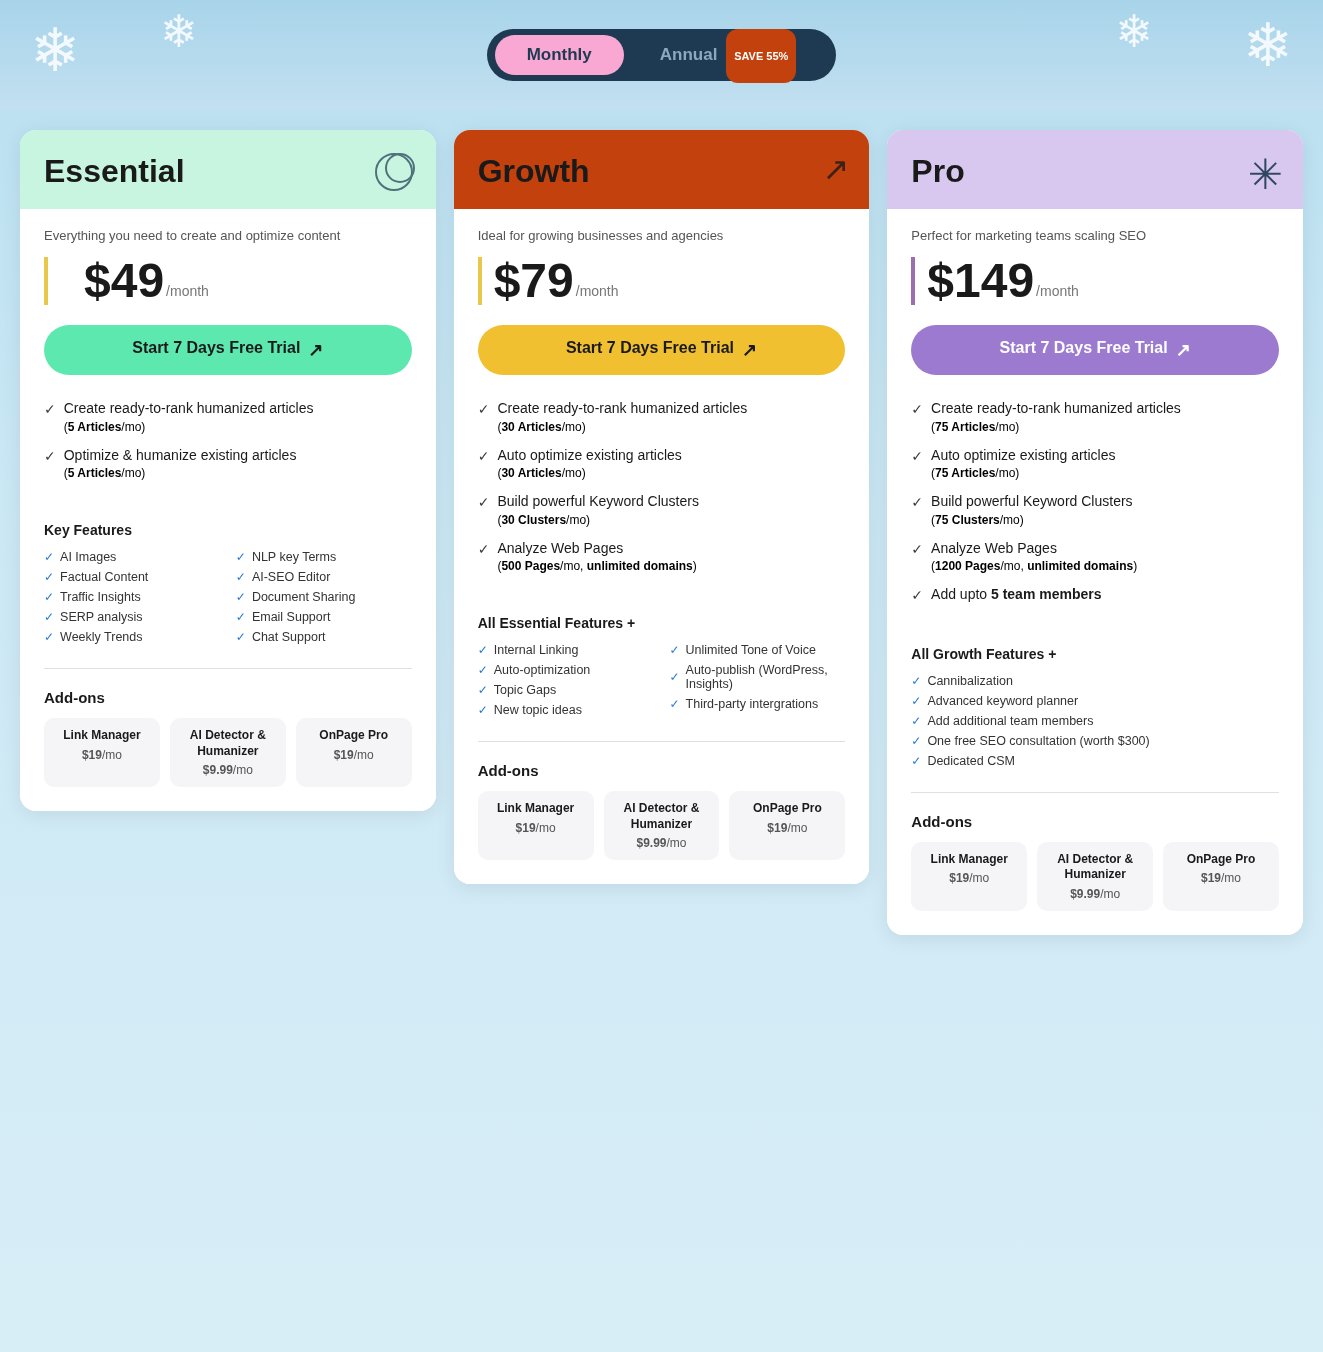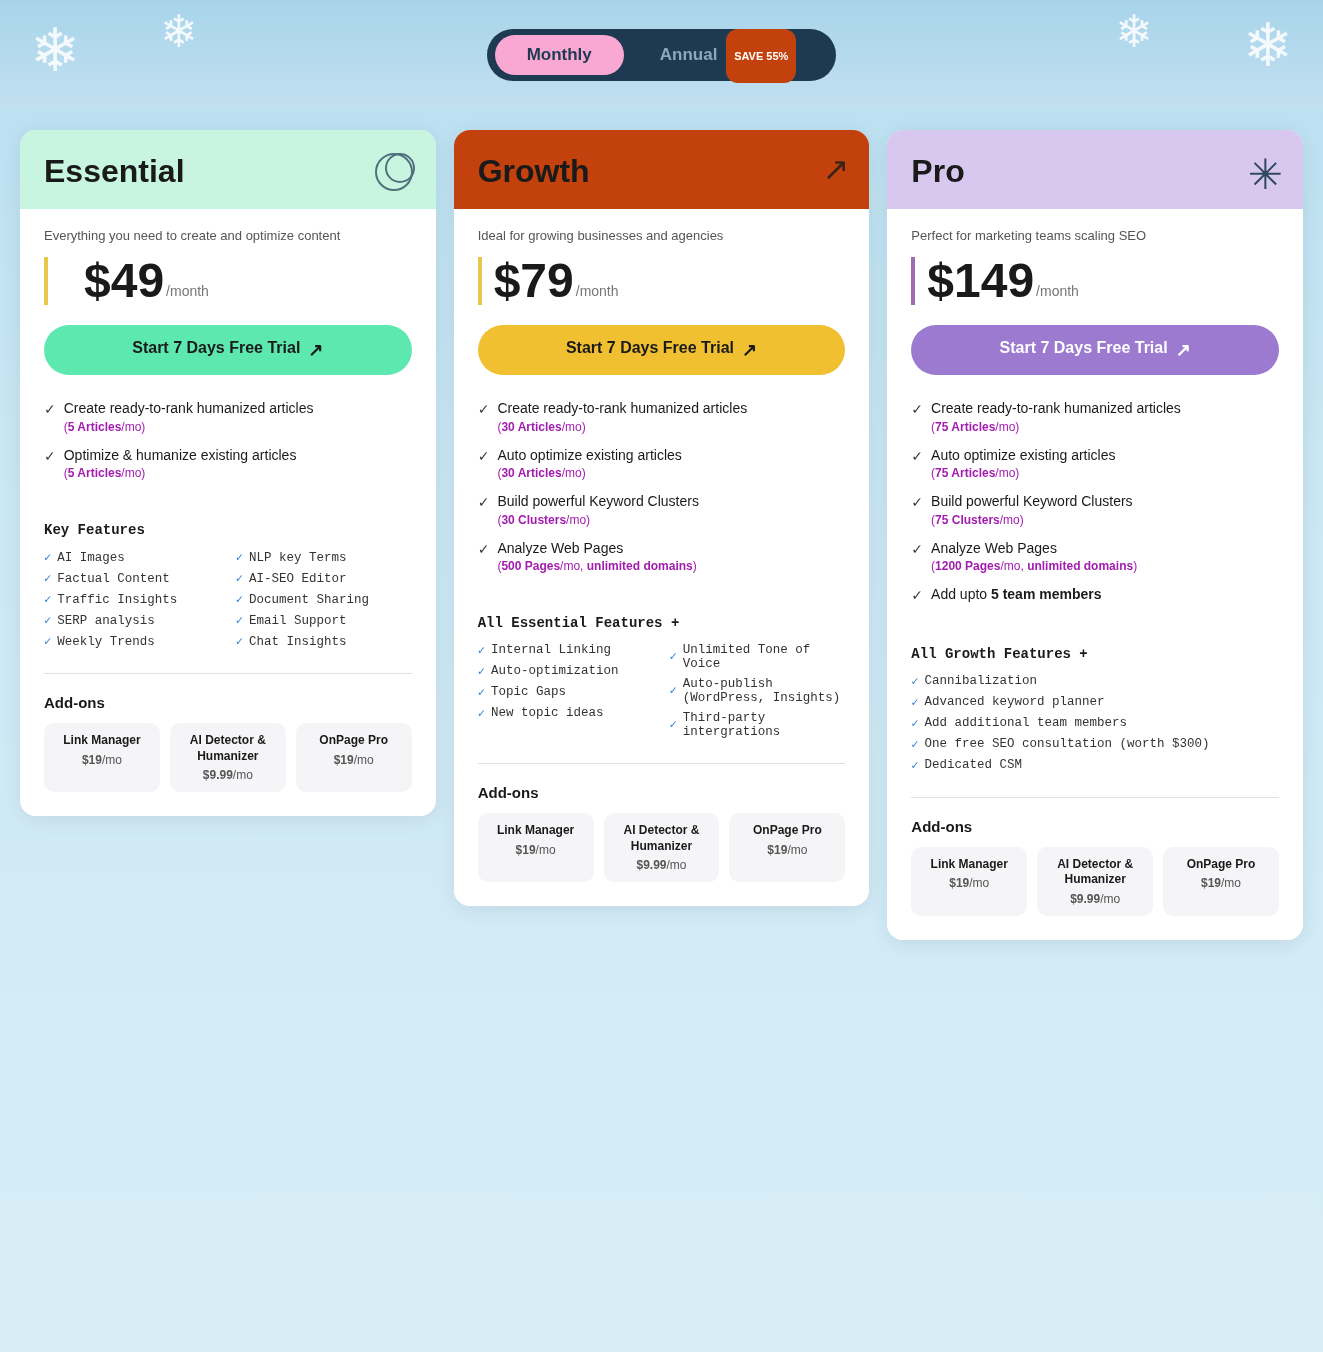--- a/index.html
+++ b/index.html
@@ -211,7 +211,7 @@
     .feature-sub {
       display: block;
       font-size: 12px;
-      color: #a21caf;
+      color: #000000;
     }
 
     .feature-bold {

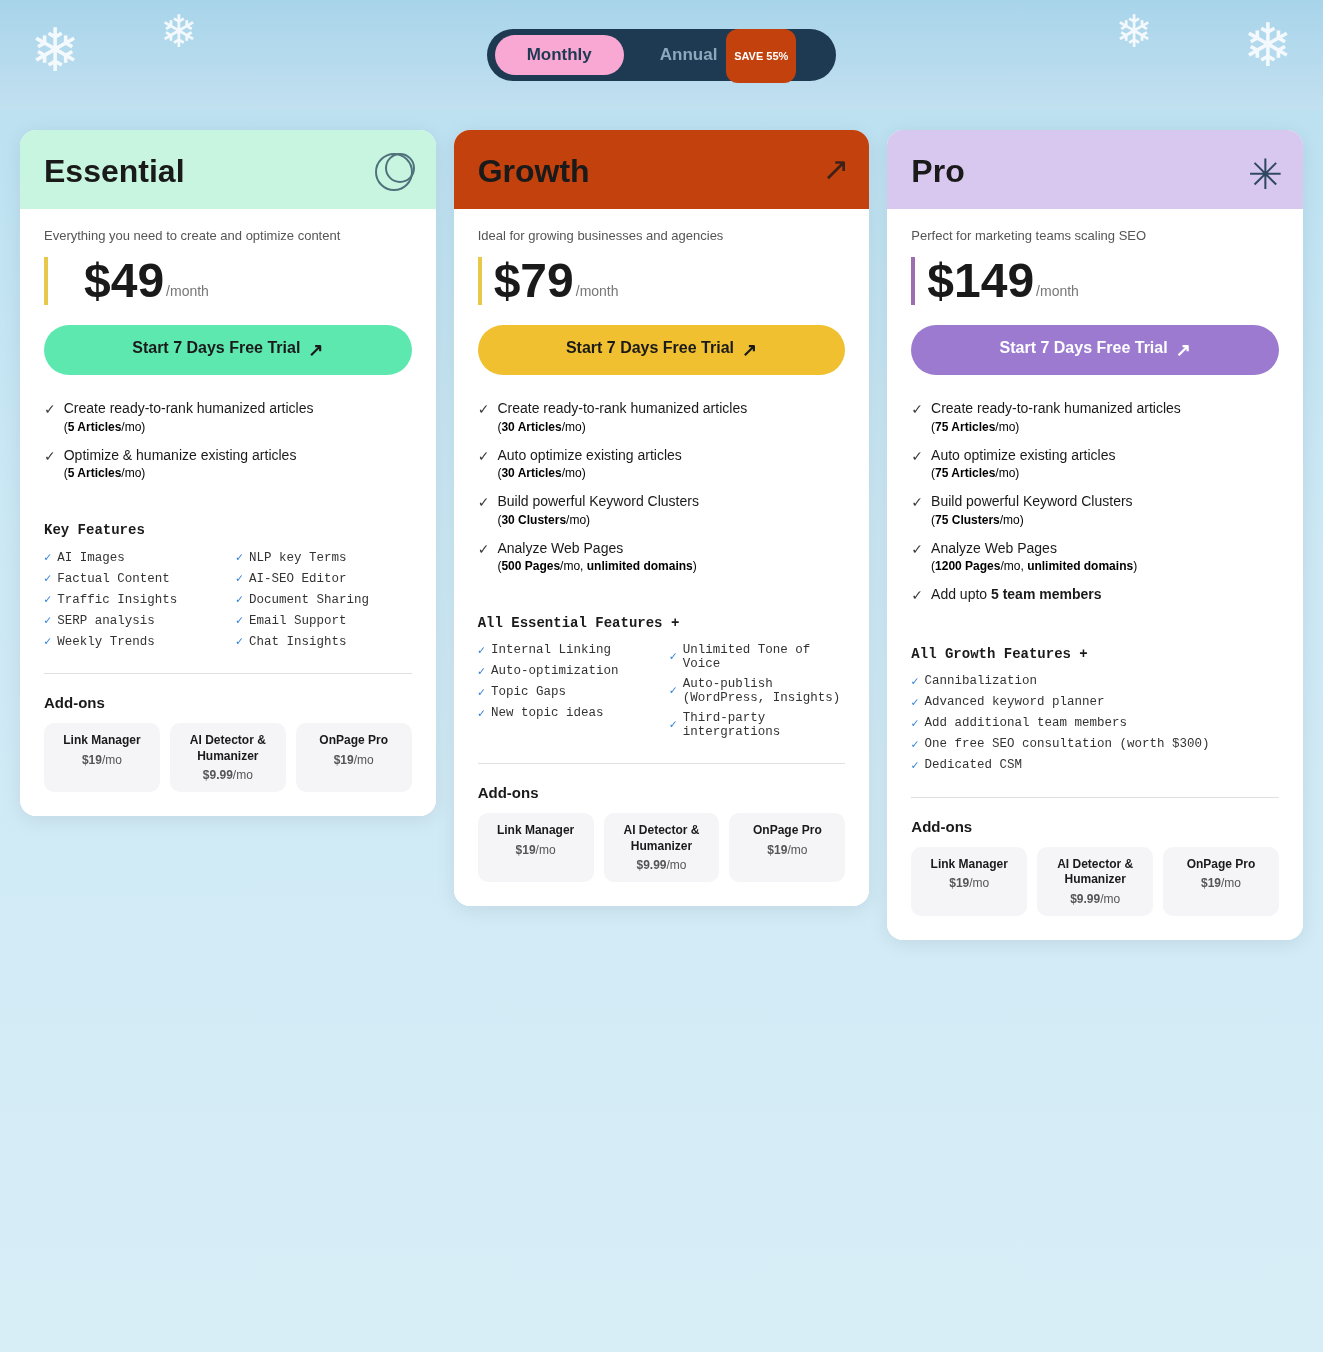--- a/index.html
+++ b/index.html
@@ -222,7 +222,6 @@
     .key-features-section {
       margin-top: 8px;
       padding-top: 16px;
-      font-family: Liberation Mono, monospace;
     }
 
     .section-title {

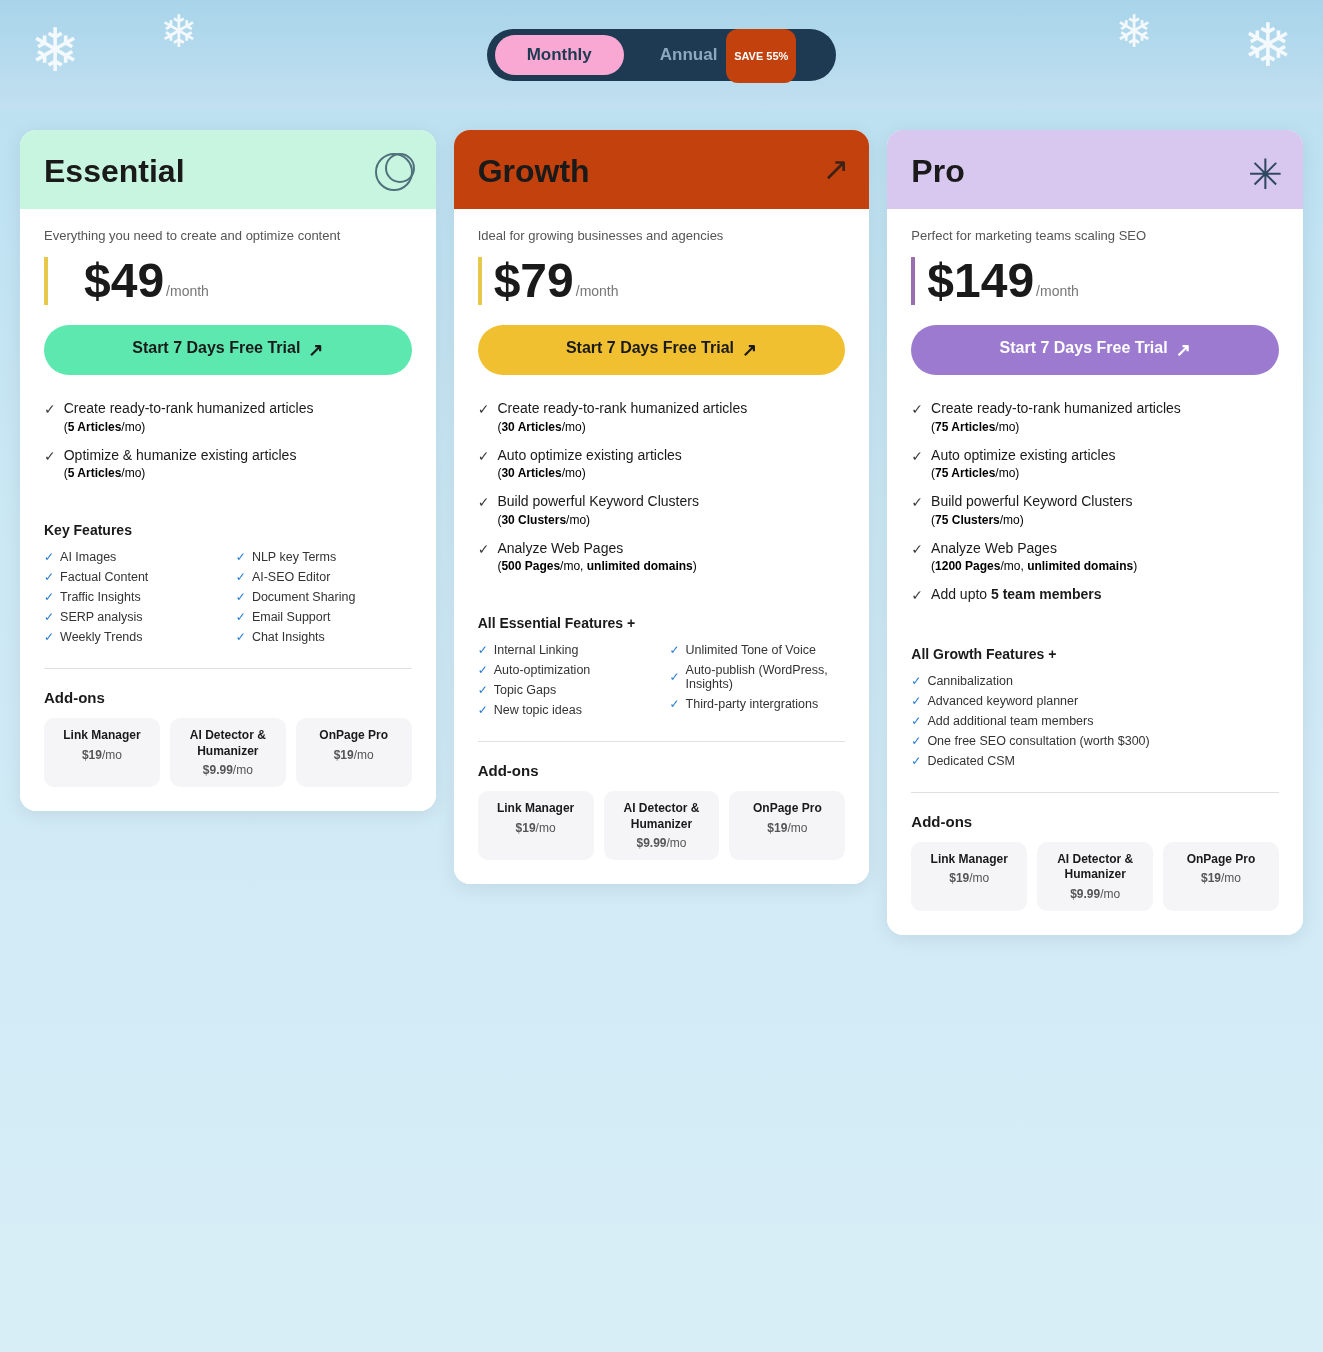--- a/index.html
+++ b/index.html
@@ -417,7 +417,7 @@
               </div>
             <div class="key-feature-item">
                 <span class="kf-check">✓</span>
-                <span>Chat Insights</span>
+                <span>Chat Support</span>
               </div>
           </div>
         </div>

